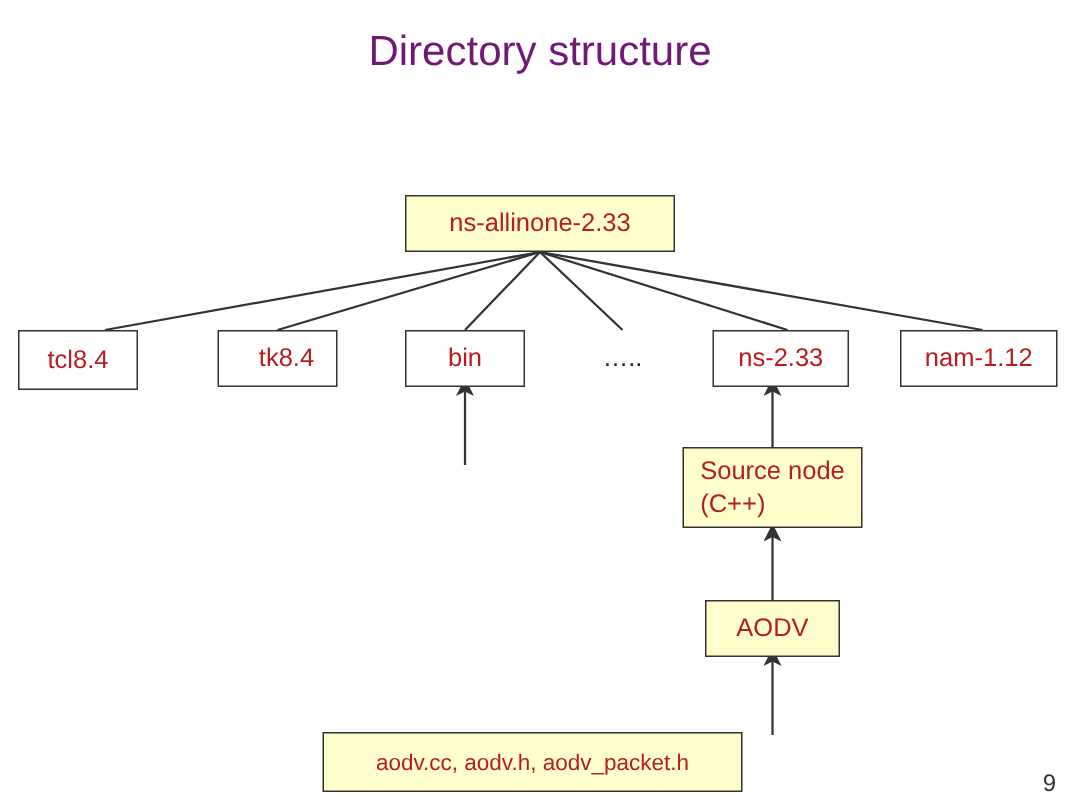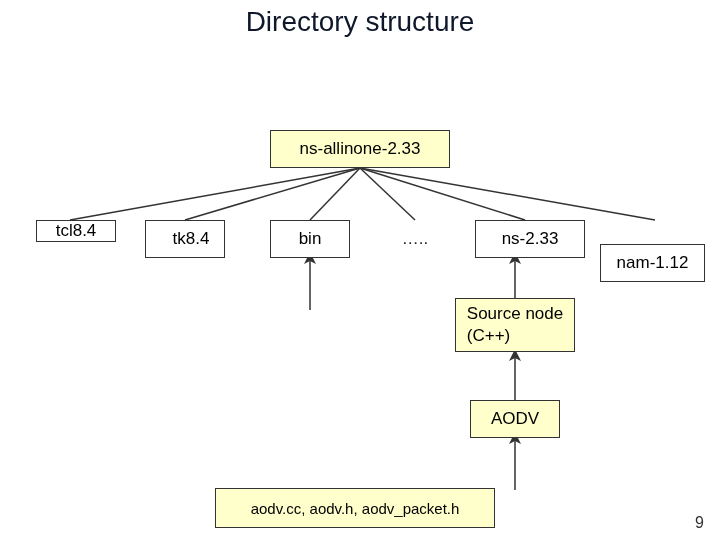--- a/index.html
+++ b/index.html
@@ -17,8 +17,8 @@
       text-align: center;
       font-size: 28px;
       font-weight: normal;
-      padding-top: 6px;
-      color: #0f172a;
+      padding-top: 18px;
+      color: #701a75;
     }
 
     .diagram {

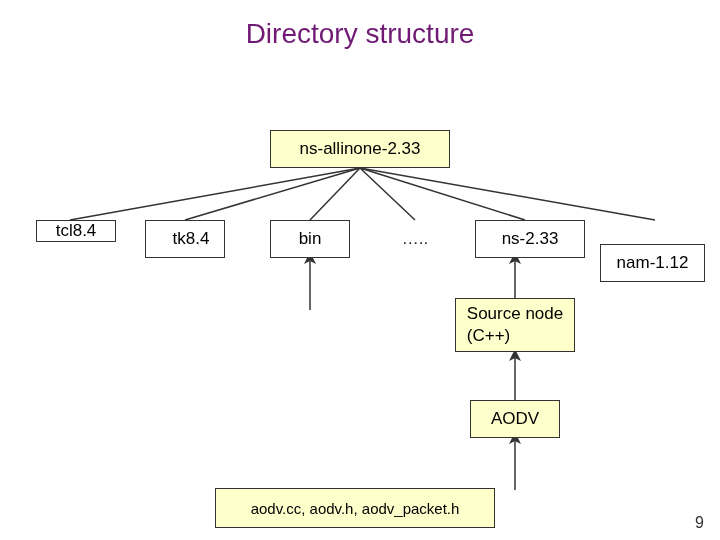--- a/index.html
+++ b/index.html
@@ -38,7 +38,7 @@
       align-items: center;
       justify-content: center;
       font-size: 17px;
-      color: #000000;
+      color: #b91c1c;
       text-align: center;
     }
 

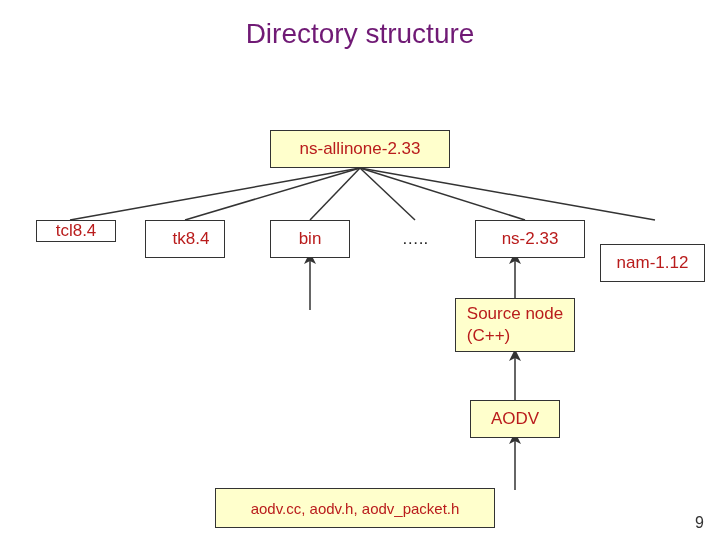--- a/index.html
+++ b/index.html
@@ -103,7 +103,7 @@
     <span>ns-allinone-2.33</span>
   </div>
 
-  <div class="box" style="left:36px;top:160px;width:80px;height:22px;">
+  <div class="box" style="left:12px;top:160px;width:80px;height:40px;">
     <span>tcl8.4</span>
   </div>
 

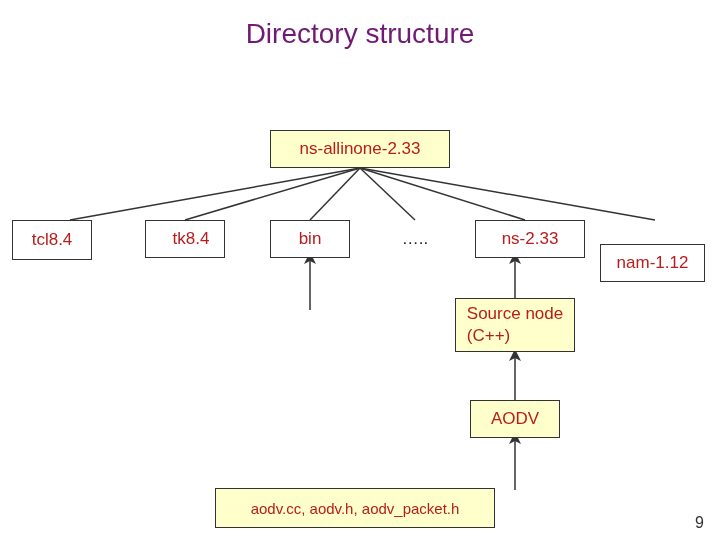--- a/index.html
+++ b/index.html
@@ -119,7 +119,7 @@
     <span>…..</span>
   </div>
 
-  <div class="box" style="left:475px;top:160px;width:110px;height:38px;">
+  <div class="box" style="left:475px;top:160px;width:91px;height:38px;">
     <span>ns-2.33</span>
   </div>
 

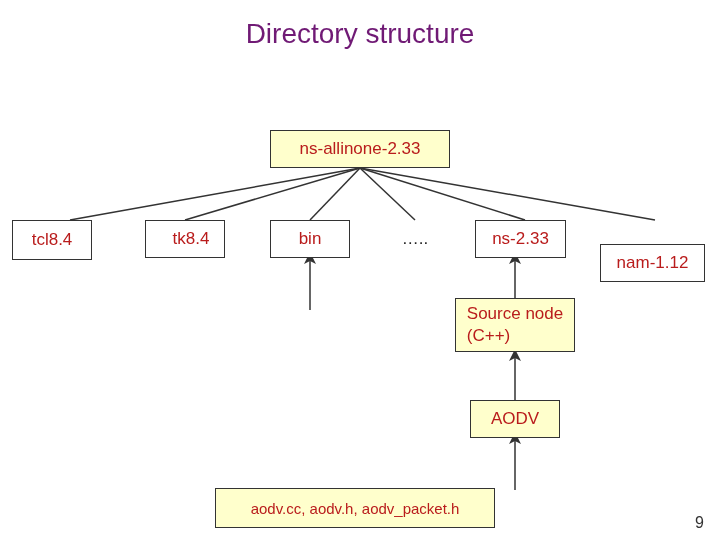--- a/index.html
+++ b/index.html
@@ -123,7 +123,7 @@
     <span>ns-2.33</span>
   </div>
 
-  <div class="box" style="left:600px;top:160px;width:105px;height:38px;margin-top:24px;">
+  <div class="box" style="left:600px;top:160px;width:105px;height:38px;">
     <span>nam-1.12</span>
   </div>
 

